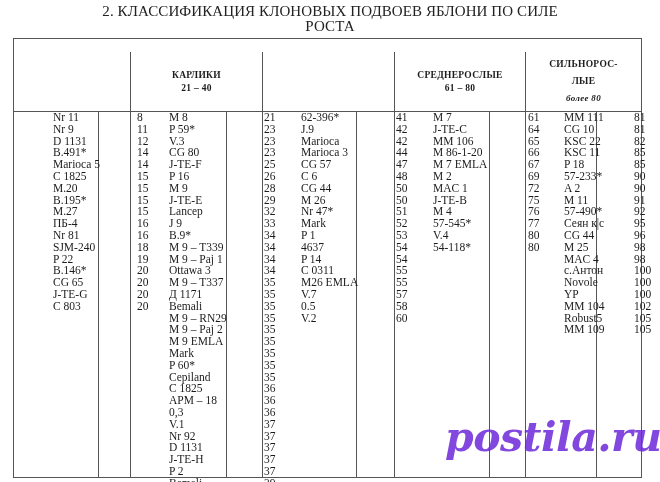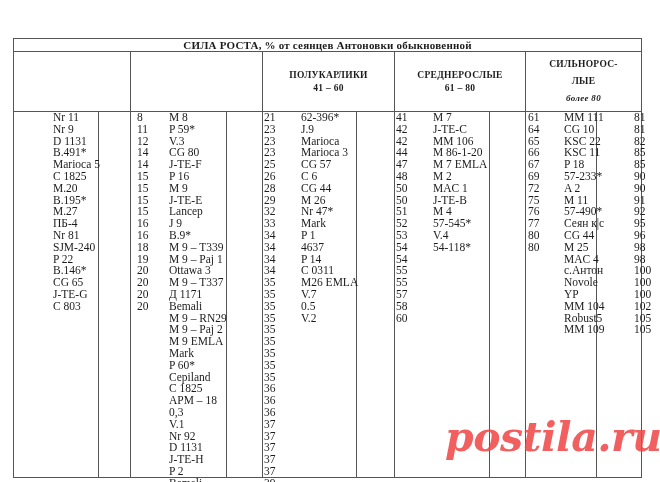--- a/index.html
+++ b/index.html
@@ -105,6 +105,7 @@
 <body>
 
 <div class="title">
+  <span class="line">2. КЛАССИФИКАЦИЯ КЛОНОВЫХ ПОДВОЕВ ЯБЛОНИ ПО СИЛЕ</span>
 </div>
 
 <div class="table">

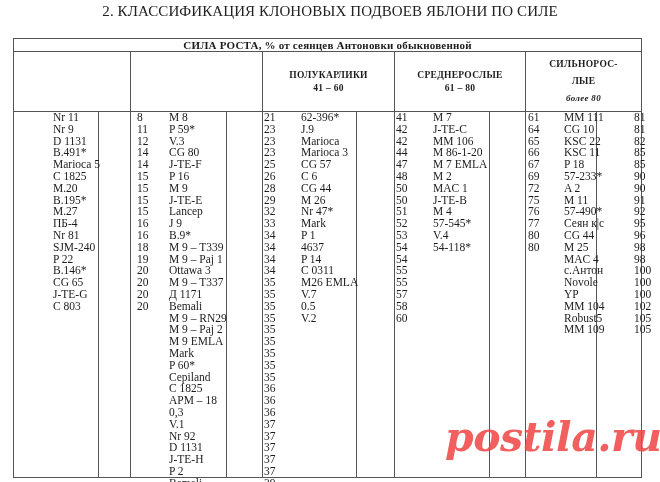--- a/index.html
+++ b/index.html
@@ -106,6 +106,7 @@
 
 <div class="title">
   <span class="line">2. КЛАССИФИКАЦИЯ КЛОНОВЫХ ПОДВОЕВ ЯБЛОНИ ПО СИЛЕ</span>
+  <span class="line">РОСТА</span>
 </div>
 
 <div class="table">

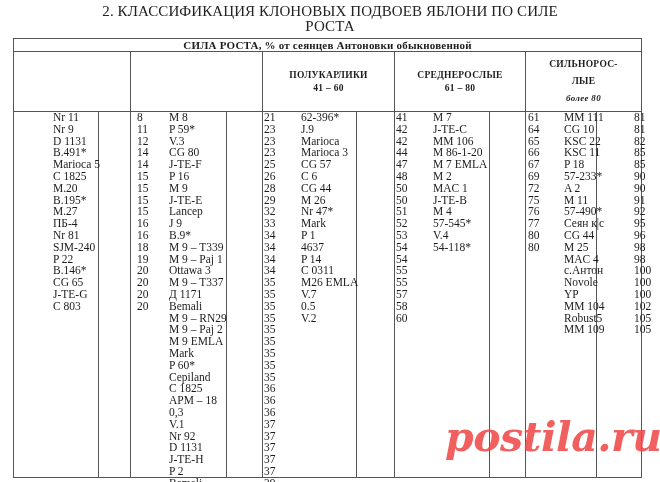--- a/index.html
+++ b/index.html
@@ -110,7 +110,6 @@
 </div>
 
 <div class="table">
-  <div class="super-header">СИЛА РОСТА, % от сеянцев Антоновки обыкновенной</div>
 
   <div class="hline" style="left:0; right:0; top:72px;"></div>
 

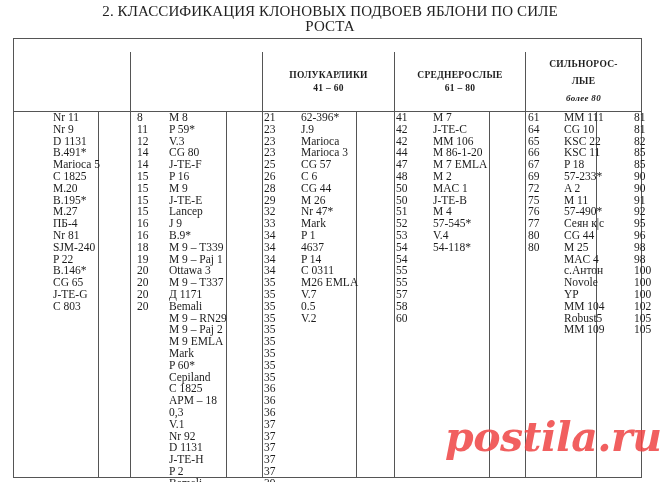--- a/index.html
+++ b/index.html
@@ -124,6 +124,10 @@
   <div class="vline" style="left:475px; top:73px; bottom:0;"></div>
   <div class="vline" style="left:582px; top:73px; bottom:0;"></div>
 
+  <div class="group-head" style="left:117px; width:131px;">
+    <span>КАРЛИКИ</span>
+    <span class="sub">21 – 40</span>
+  </div>
   <div class="group-head" style="left:249px; width:131px;">
     <span>ПОЛУКАРЛИКИ</span>
     <span class="sub">41 – 60</span>

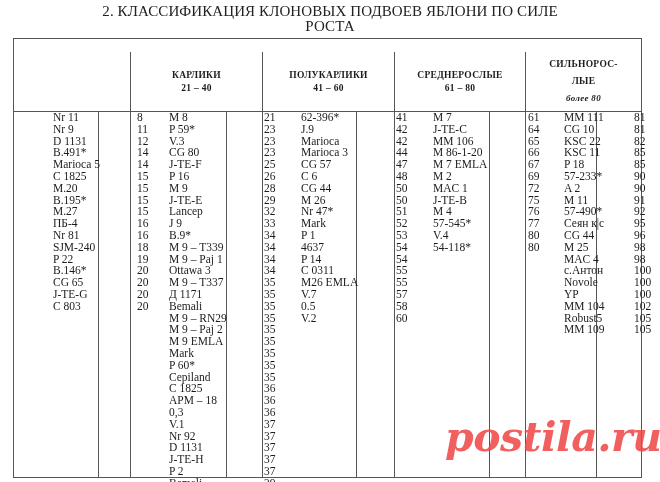--- a/index.html
+++ b/index.html
@@ -127,10 +127,6 @@
   <div class="group-head" style="left:117px; width:131px;">
     <span>КАРЛИКИ</span>
     <span class="sub">21 – 40</span>
-  </div>
-  <div class="group-head" style="left:249px; width:131px;">
-    <span>ПОЛУКАРЛИКИ</span>
-    <span class="sub">41 – 60</span>
   </div>
   <div class="group-head" style="left:381px; width:130px;">
     <span>СРЕДНЕРОСЛЫЕ</span>

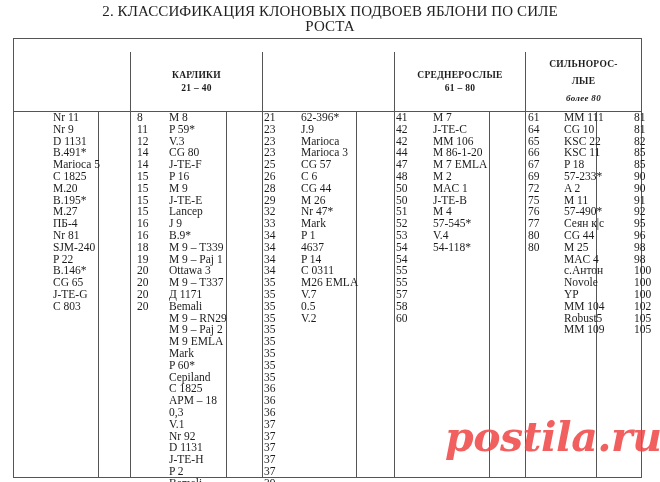--- a/index.html
+++ b/index.html
@@ -96,7 +96,7 @@
       font-weight: bold;
       font-size: 41px;
       line-height: 48px;
-      color: #ef4444;
+      color: #6d28d9;
       opacity: 0.85;
       letter-spacing: -0.5px;
     }

